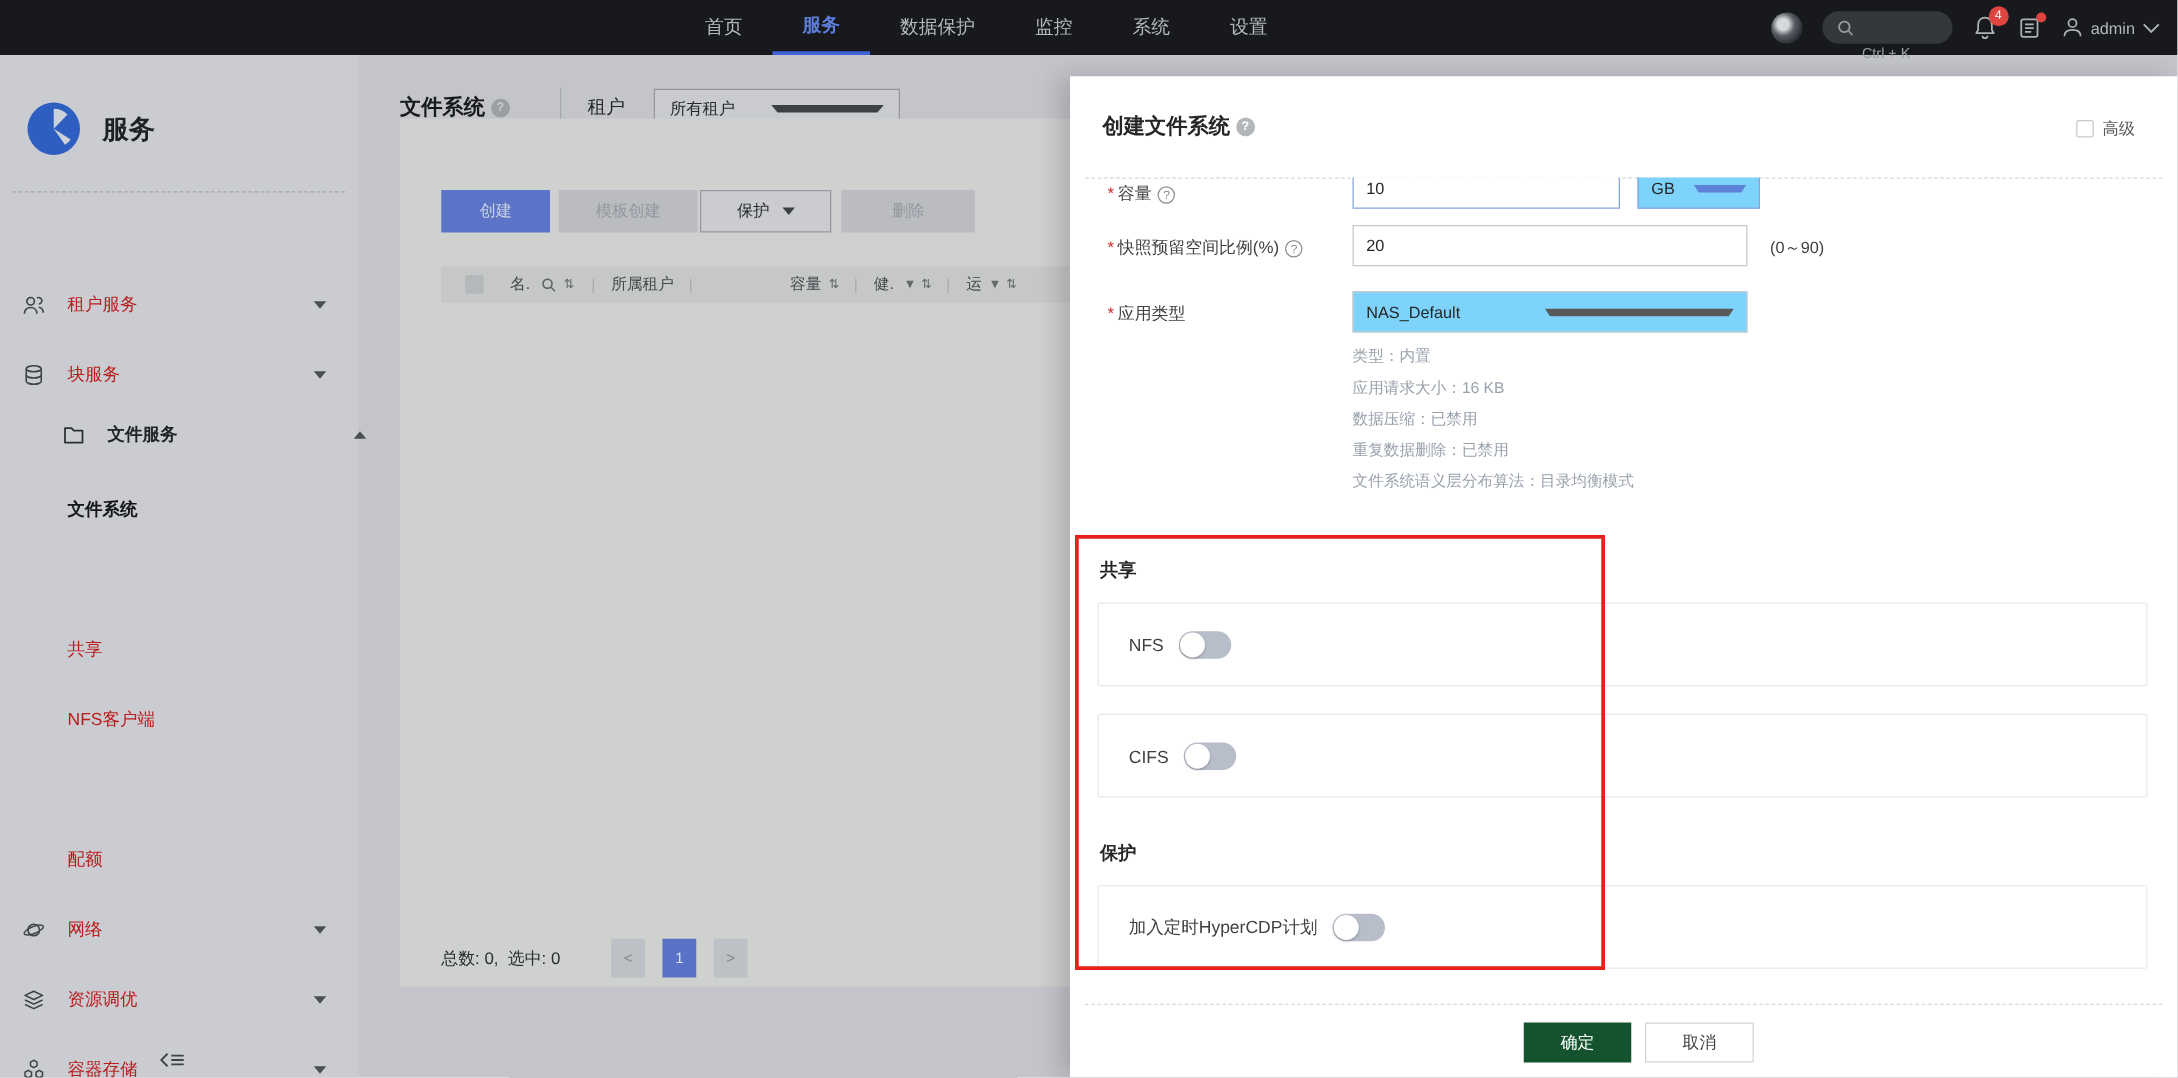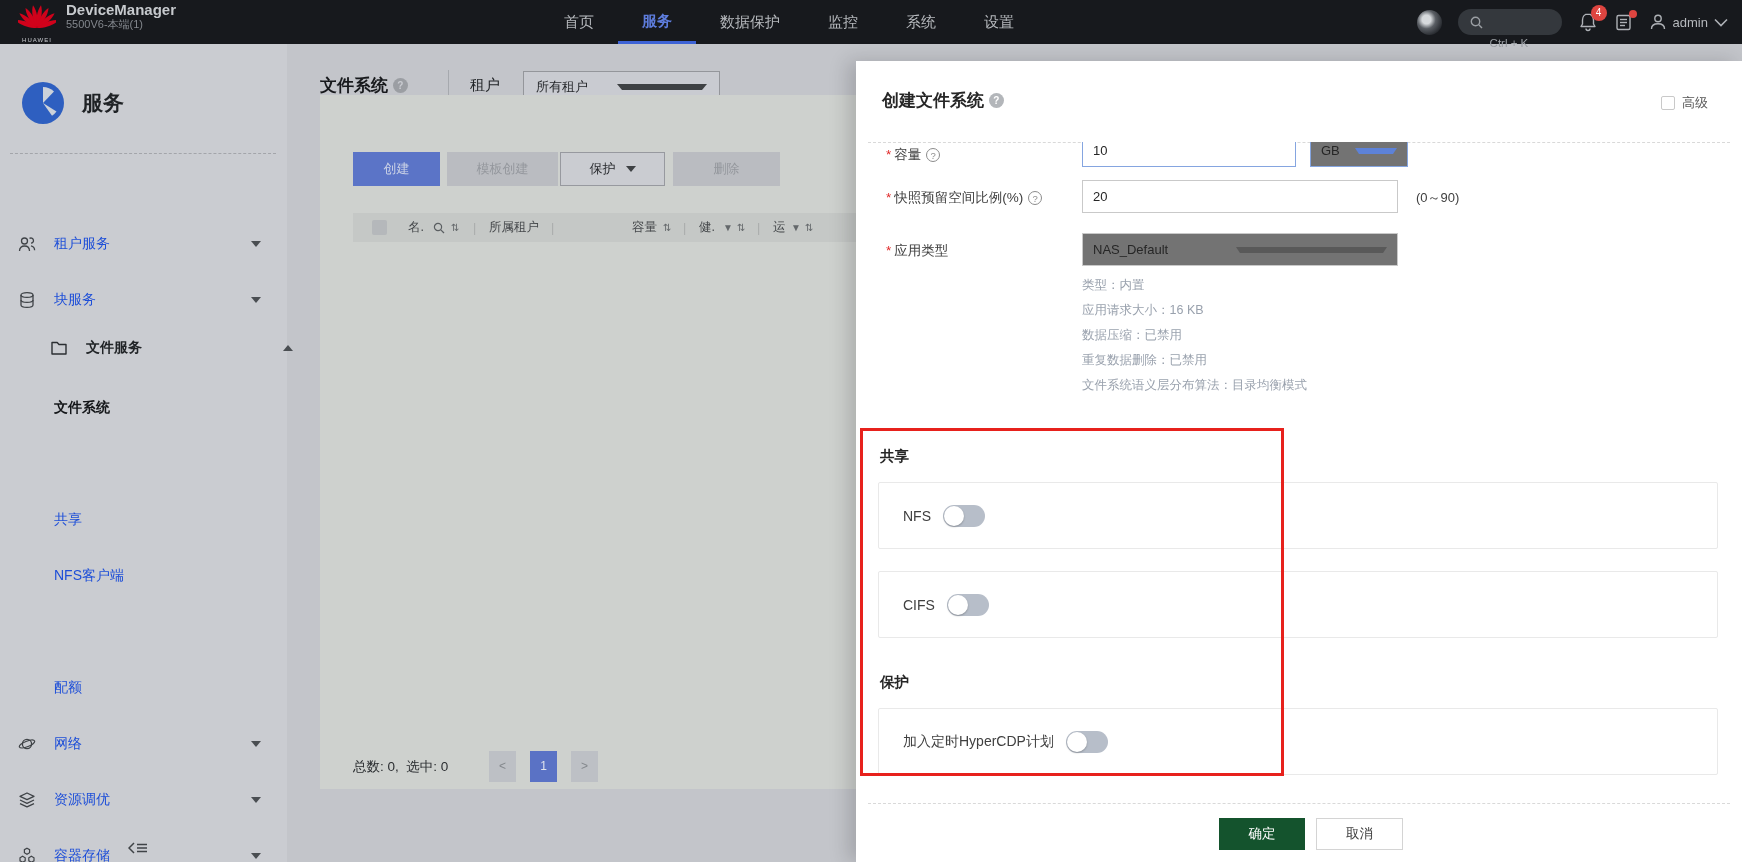--- a/index.html
+++ b/index.html
@@ -123,27 +123,6 @@
 <div id="app">
 
   <div class="topbar">
-    <div class="brand">
-      <div>
-        <svg width="38" height="36" viewBox="0 0 38 36">
-          <g transform="translate(19,27)" fill="#d0021b">
-            <path transform="rotate(-70)" d="M0,0 C-3,-8 -3,-17 0,-23 C3,-17 3,-8 0,0 Z"></path>
-            <path transform="rotate(-50)" d="M0,0 C-3,-8 -3,-17 0,-23 C3,-17 3,-8 0,0 Z"></path>
-            <path transform="rotate(-30)" d="M0,0 C-3,-8 -3,-17 0,-23 C3,-17 3,-8 0,0 Z"></path>
-            <path transform="rotate(-10)" d="M0,0 C-3,-8 -3,-17 0,-23 C3,-17 3,-8 0,0 Z"></path>
-            <path transform="rotate(10)" d="M0,0 C-3,-8 -3,-17 0,-23 C3,-17 3,-8 0,0 Z"></path>
-            <path transform="rotate(30)" d="M0,0 C-3,-8 -3,-17 0,-23 C3,-17 3,-8 0,0 Z"></path>
-            <path transform="rotate(50)" d="M0,0 C-3,-8 -3,-17 0,-23 C3,-17 3,-8 0,0 Z"></path>
-            <path transform="rotate(70)" d="M0,0 C-3,-8 -3,-17 0,-23 C3,-17 3,-8 0,0 Z"></path>
-          </g>
-        </svg>
-        <div class="huawei-word">HUAWEI</div>
-      </div>
-      <div class="brand-text">
-        <div class="t1">DeviceManager</div>
-        <div class="t2">5500V6-本端(1)</div>
-      </div>
-    </div>
 
     <div class="nav">
       <div class="nav-item">首页</div>

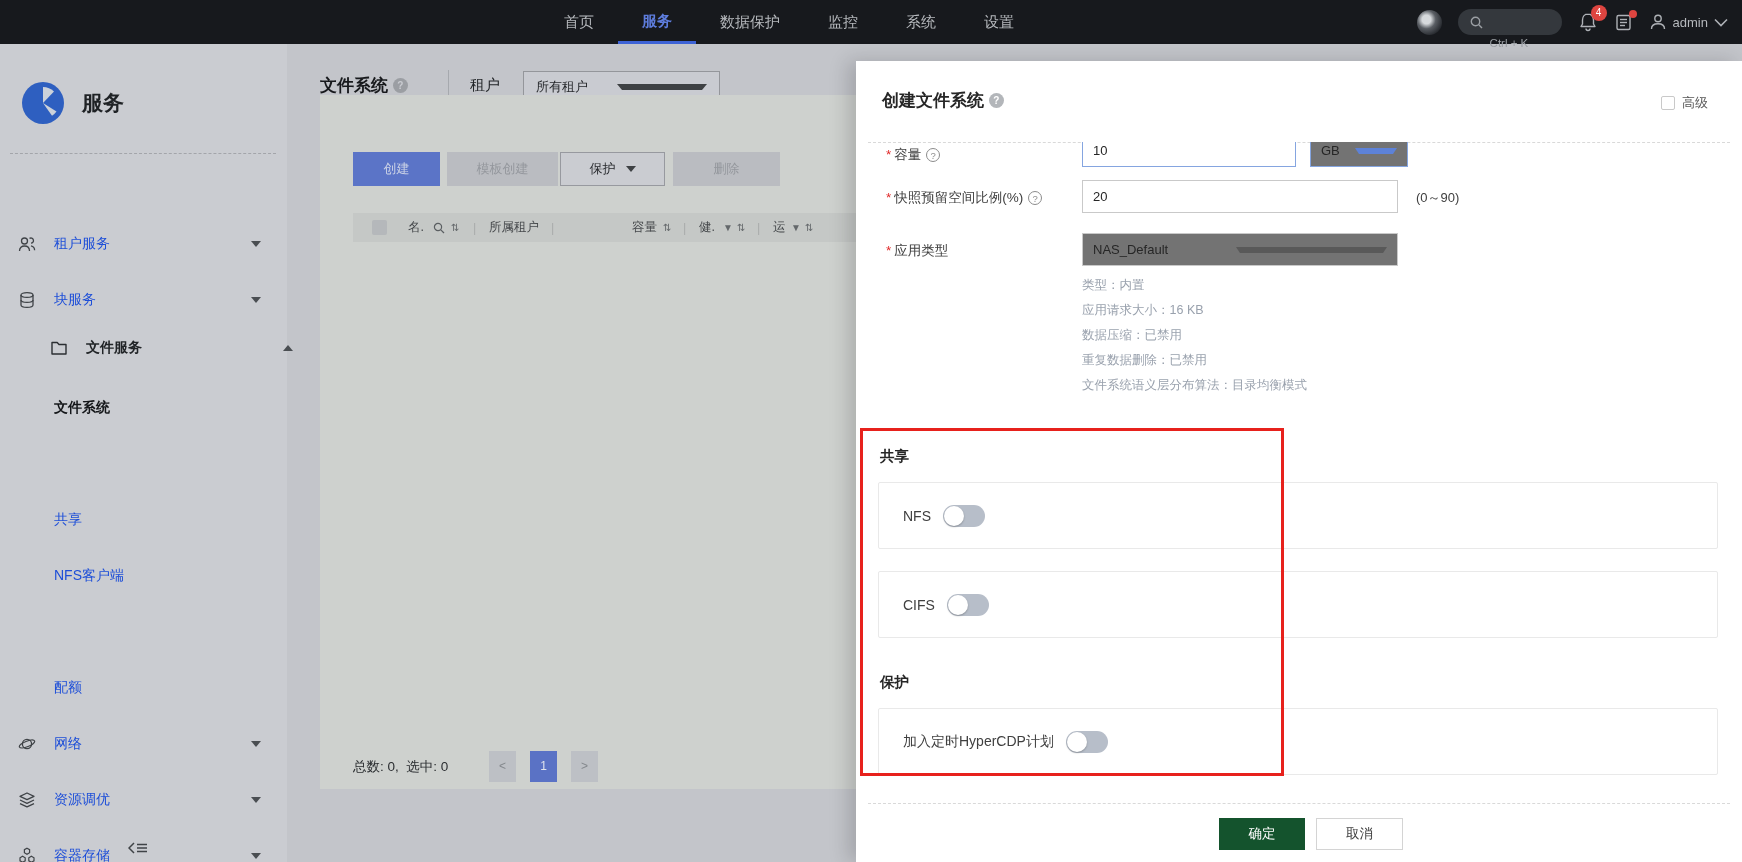--- a/index.html
+++ b/index.html
@@ -91,7 +91,7 @@
   .inp { position:absolute; height:33px; border:1px solid #c9c9c9; font-size:13px; color:#262626;
     padding:0 10px; background:#fff; outline:none; font-family:inherit; }
   .inp-blue { border-color:#85a5e0; }
-  .sel { position:absolute; height:33px; border:1px solid #c9c9c9; background:#737373; display:flex;
+  .sel { position:absolute; height:33px; border:1px solid #c9c9c9; background:#7dd3fc; display:flex;
     align-items:center; padding:0 10px; cursor:pointer; }
   .sel span { flex:1; font-size:13px; color:#262626; }
   .sel .tri { border-top-color:#595959; border-left-width:4.5px; border-right-width:4.5px; }

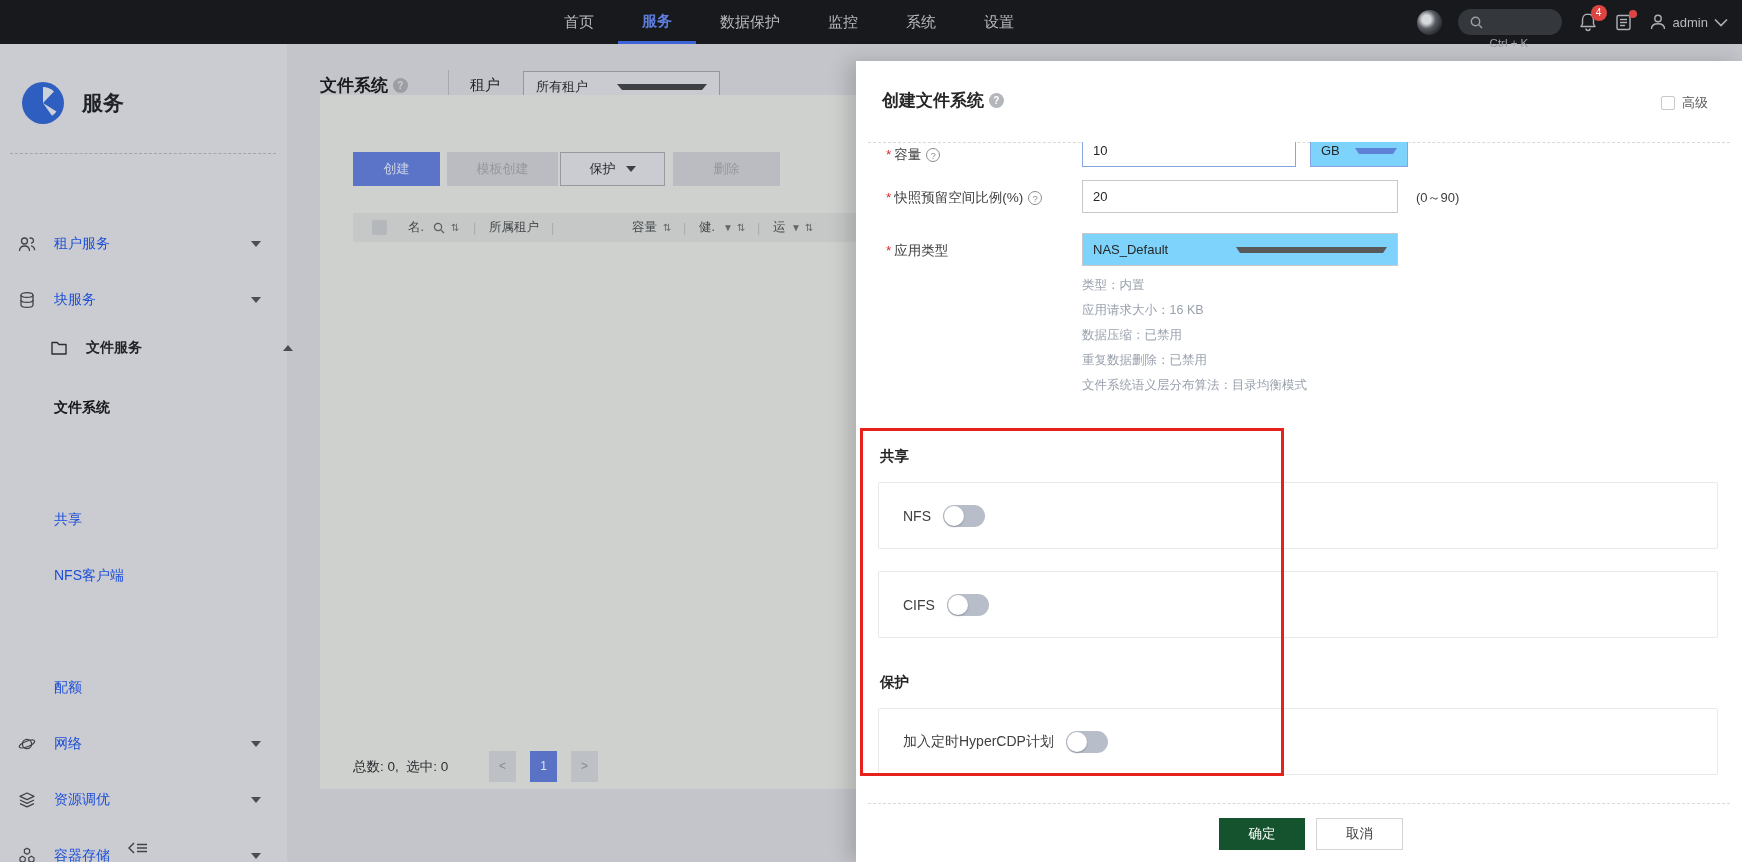--- a/index.html
+++ b/index.html
@@ -36,7 +36,7 @@
   .side-divider { position:absolute; left:10px; top:109px; width:266px; border-top:1px dashed #a3a5aa; }
   .side-item { position:absolute; left:0; width:287px; height:40px; display:flex; align-items:center; cursor:pointer; }
   .side-item .s-icon { position:absolute; left:18px; width:18px; height:18px; }
-  .side-item .s-label { position:absolute; left:54px; font-size:14px; color:#1d4ed8; }
+  .side-item .s-label { position:absolute; left:54px; font-size:14px; color:#b91c1c; }
   .side-item .s-label.parent-bold { font-weight:bold; color:#212427; }
   .side-item .s-label.child-active { font-weight:bold; color:#141619; }
   .chev { position:absolute; right:26px; width:0; height:0; }

